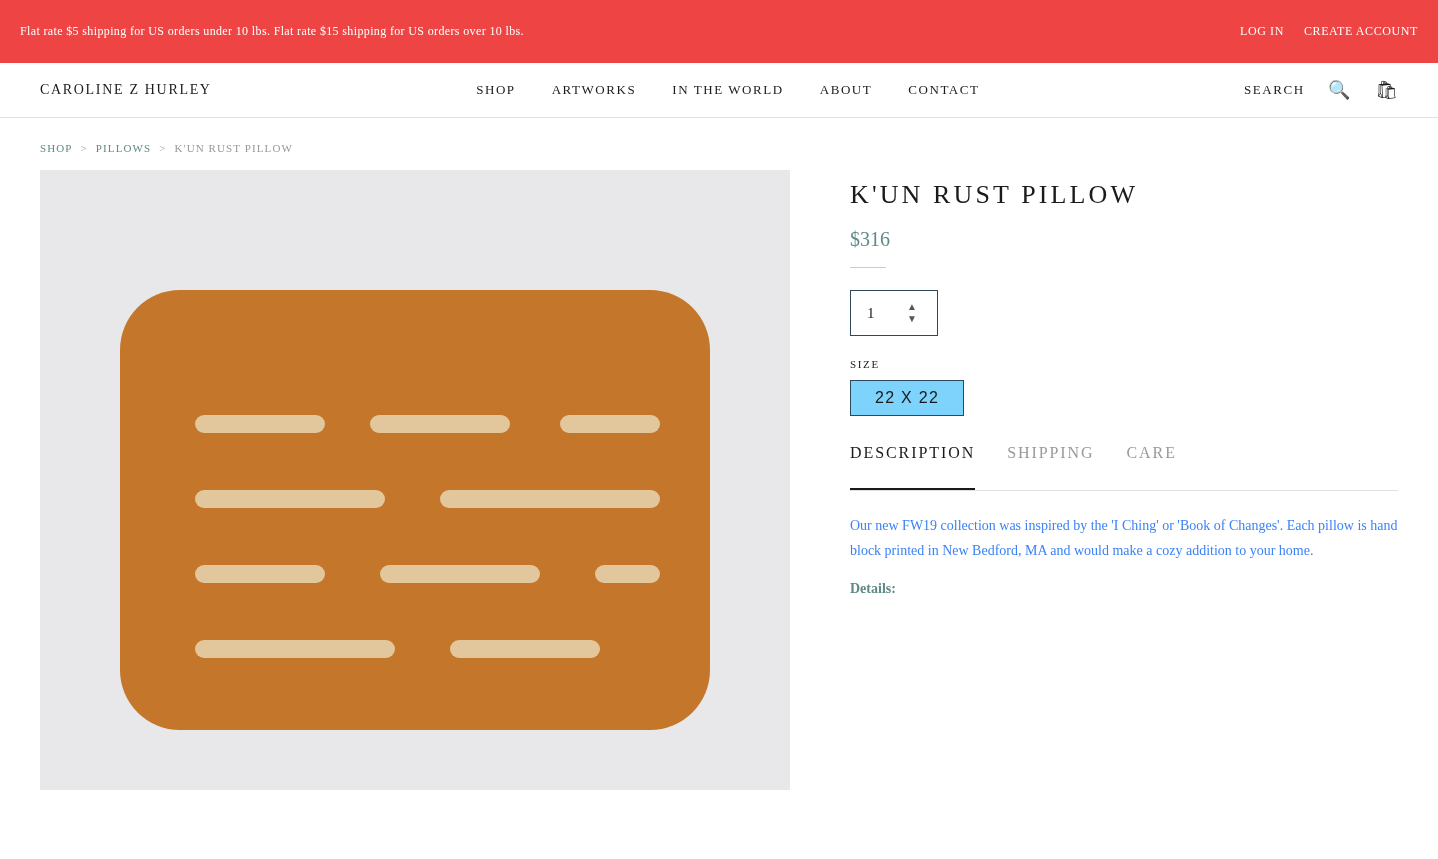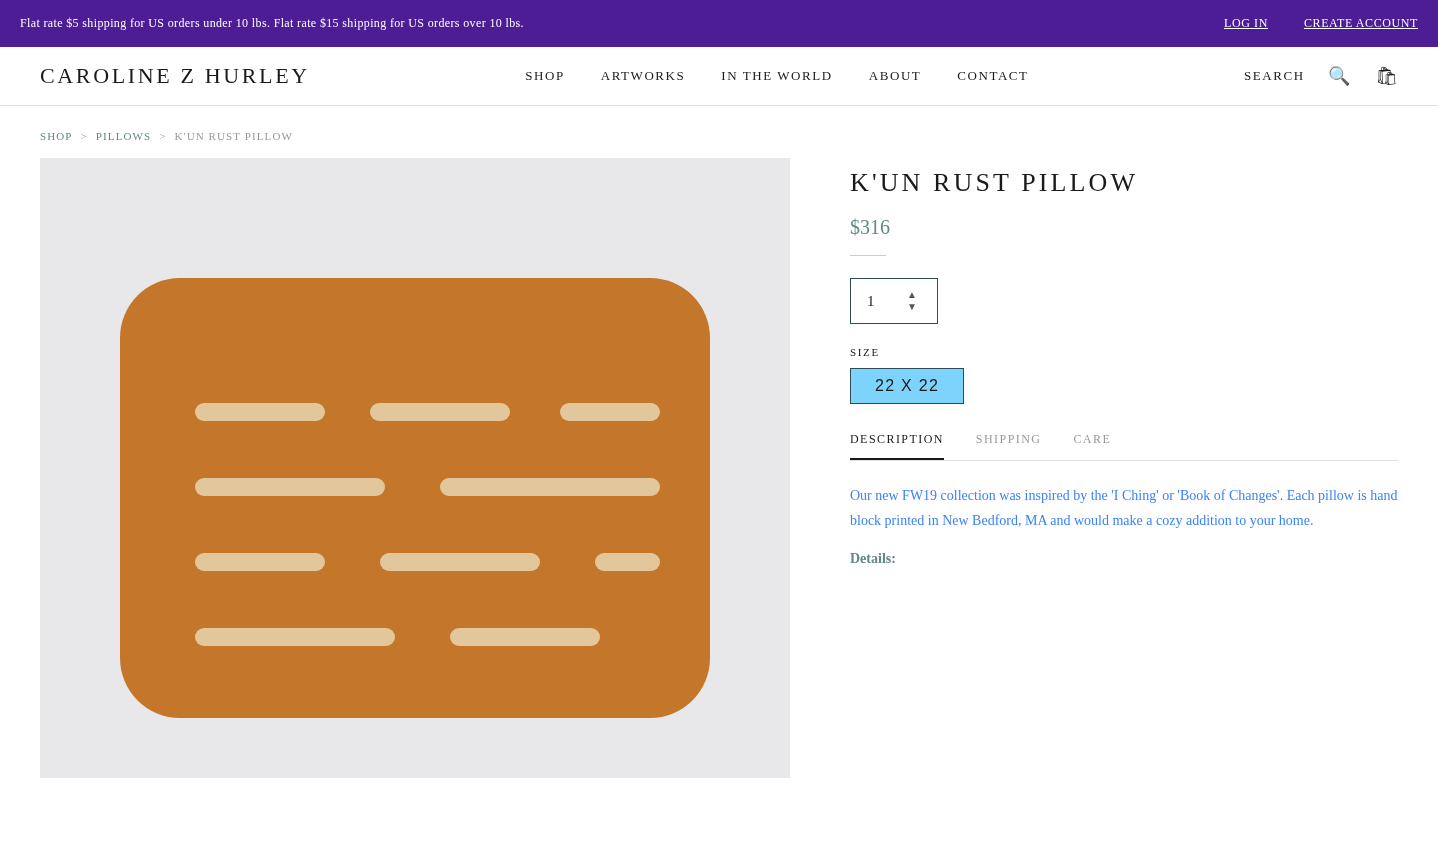--- a/index.html
+++ b/index.html
@@ -7,10 +7,10 @@
 
     
     .top-banner {
-      background-color: #4c1d95;
+      background-color: #ef4444;
       color: #fff;
       font-size: 12px;
-      padding: 16px 20px;
+      padding: 24px 20px;
       display: flex;
       align-items: flex-end;
       justify-content: space-between;

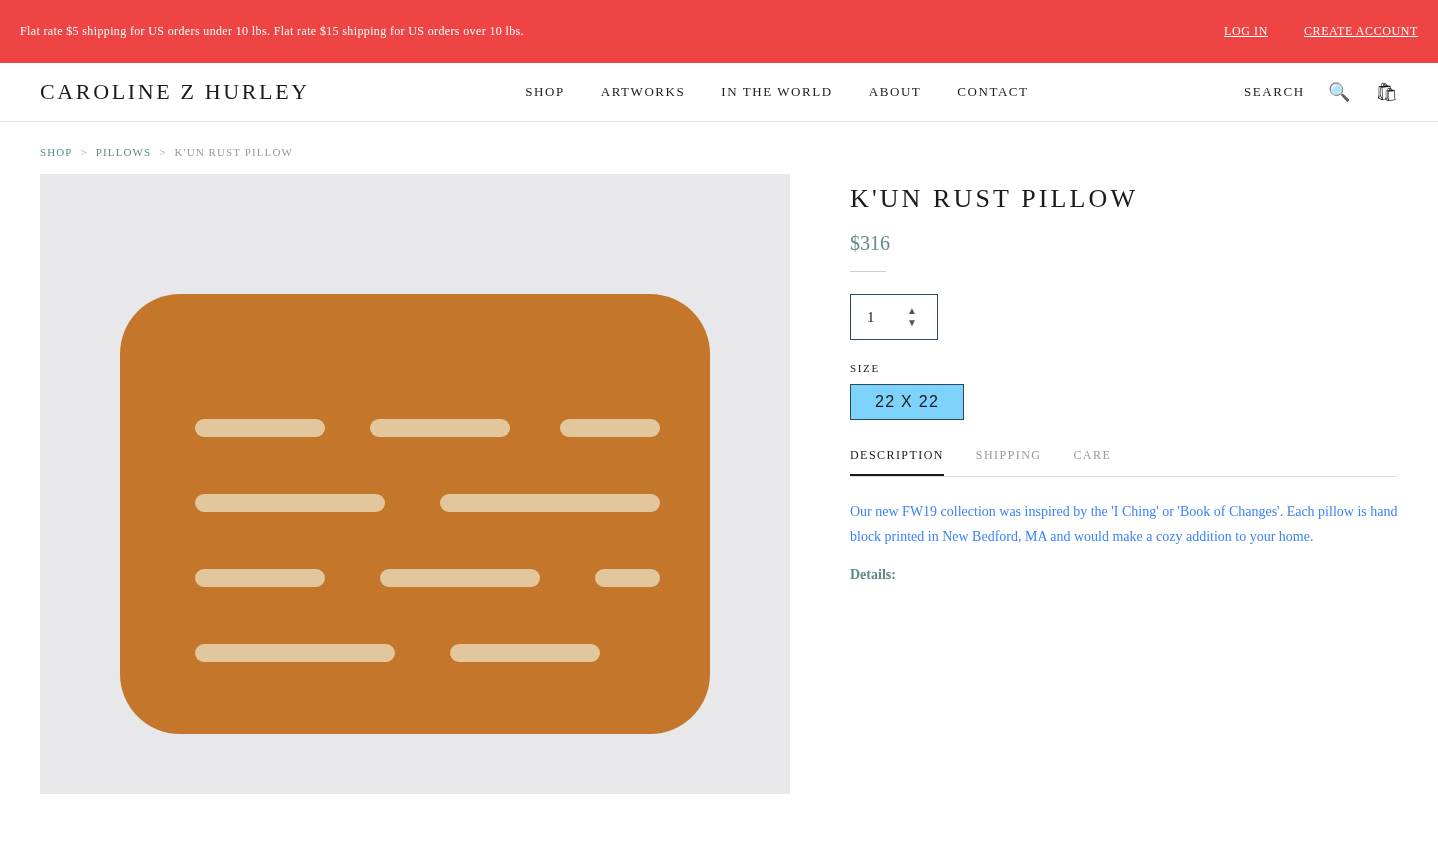--- a/index.html
+++ b/index.html
@@ -18,10 +18,9 @@
     }
     .top-banner-links {
       display: flex;
-      gap: 36px;
+      gap: 20px;
       font-size: 12px;
       letter-spacing: 0.05em;
-      text-decoration: underline;
     }
     .top-banner-links a {
       color: #fff;

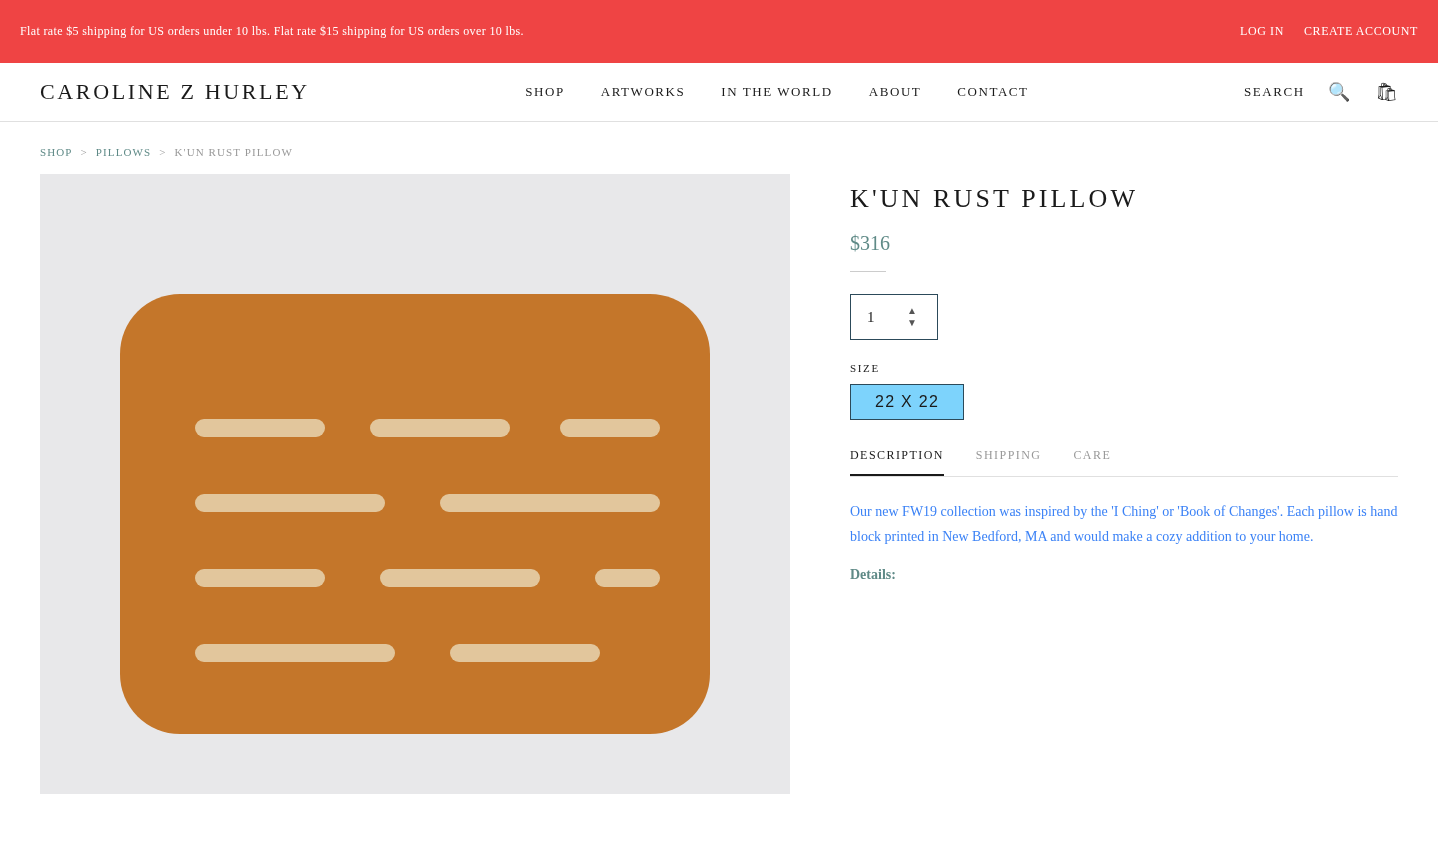--- a/index.html
+++ b/index.html
@@ -38,7 +38,7 @@
     }
     .logo {
       font-family: 'Georgia', serif;
-      font-size: 22px;
+      font-size: 14px;
       letter-spacing: 0.12em;
       color: #1a1a1a;
       font-weight: normal;

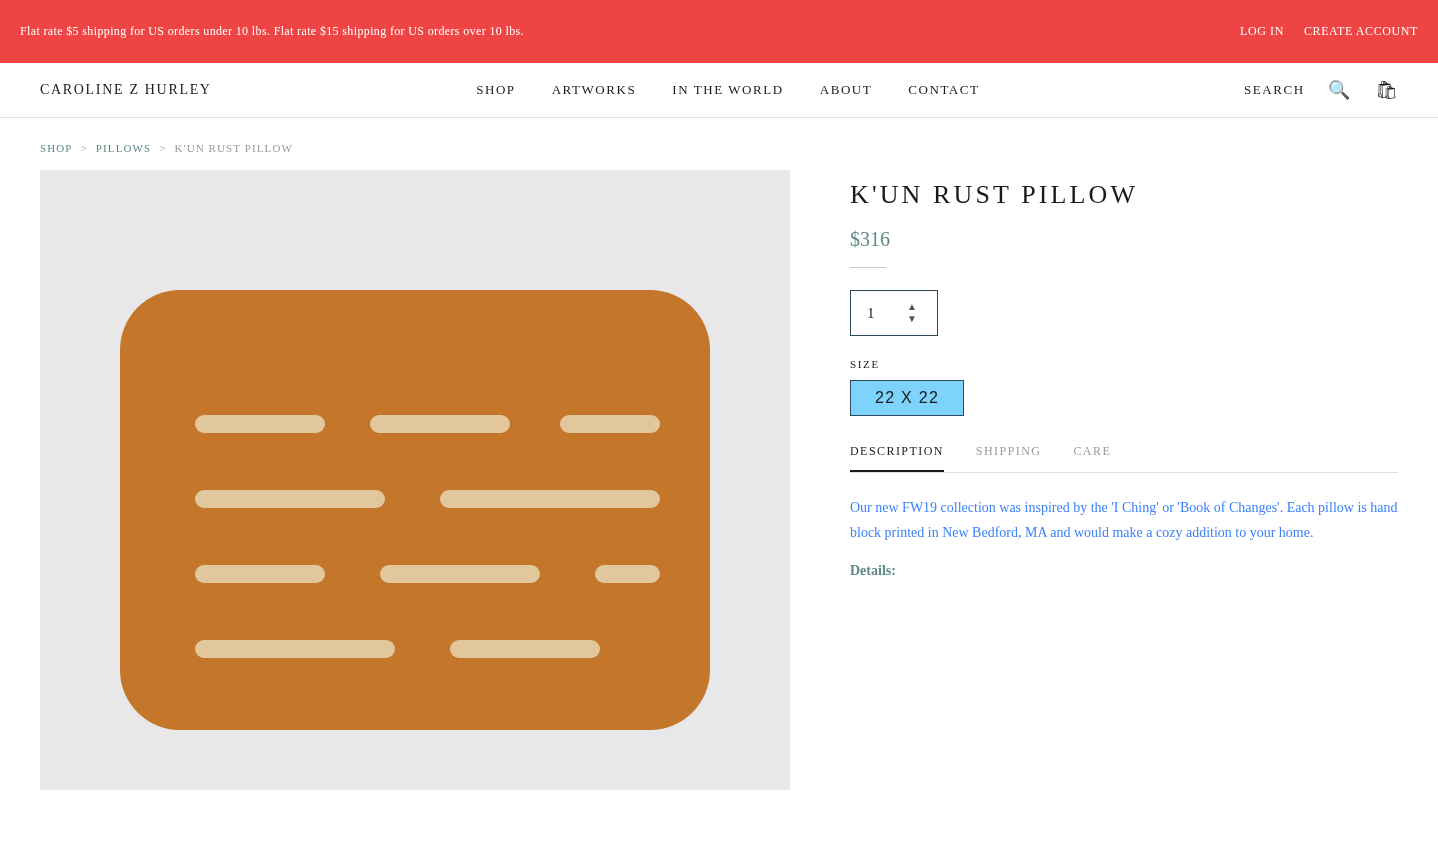--- a/index.html
+++ b/index.html
@@ -223,11 +223,11 @@
       margin-bottom: 22px;
     }
     .tab {
-      font-size: 12px;
+      font-size: 16px;
       letter-spacing: 0.12em;
       text-transform: uppercase;
       color: #999;
-      padding-bottom: 11px;
+      padding-bottom: 26px;
       cursor: pointer;
       border-bottom: 2px solid transparent;
     }

